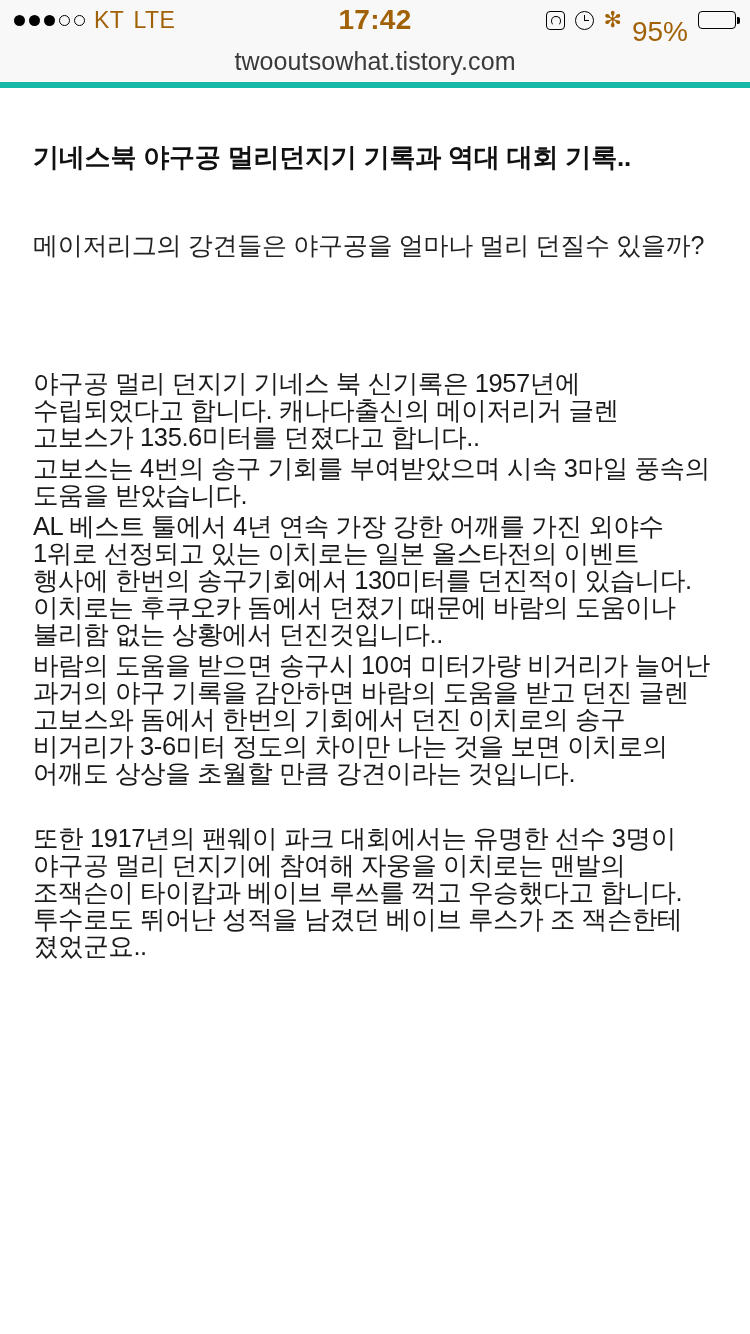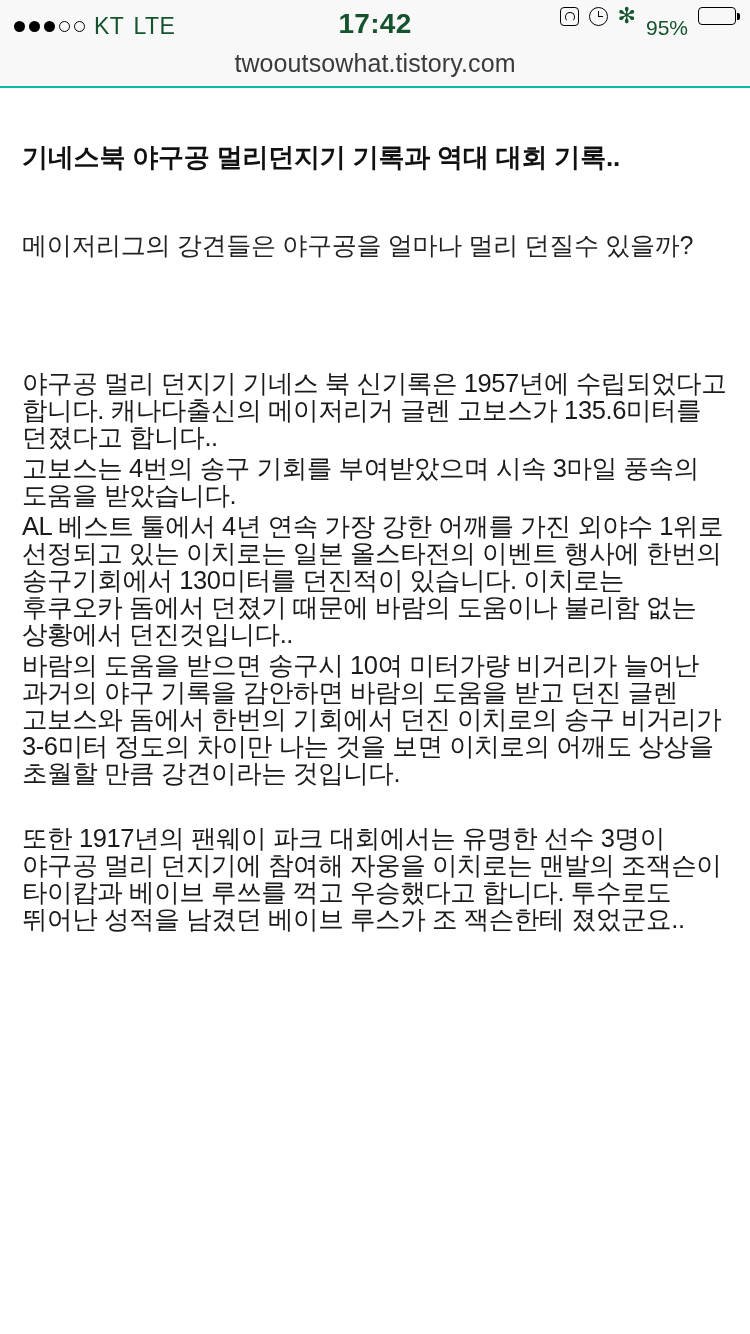--- a/index.html
+++ b/index.html
@@ -17,11 +17,11 @@
     height: 40px;
     background: #f8f8f8;
     display: flex;
-    align-items: flex-end;
+    align-items: center;
     padding: 0 14px;
     position: relative;
     font-size: 23px;
-    color: #14532d;
+    color: #a16207;
   }
   .status-left {
     display: flex;

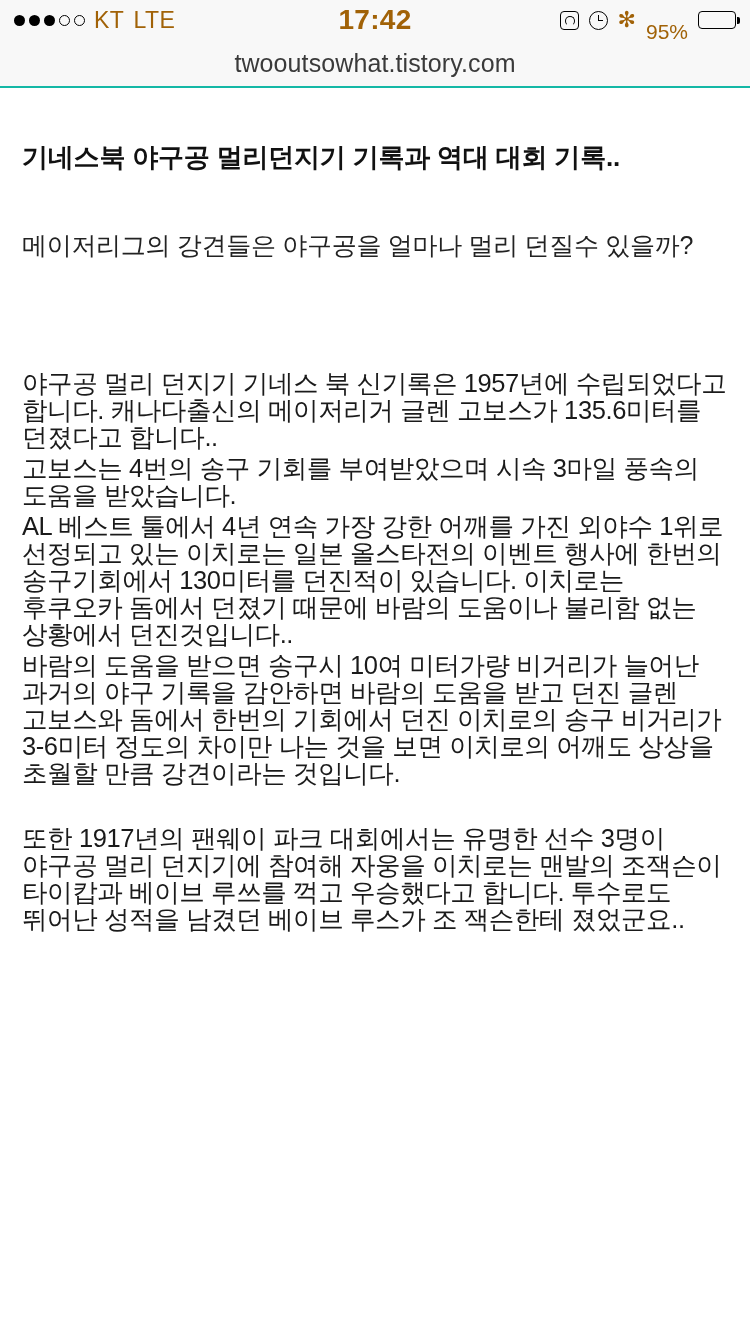--- a/index.html
+++ b/index.html
@@ -91,7 +91,7 @@
     background: #000;
   }
   .icon-bt { font-size: 22px; line-height: 1; }
-  .battery-pct { font-size: 21px; margin-top: 24px; }
+  .battery-pct { font-size: 28px; margin-top: 24px; }
   .battery {
     width: 38px; height: 18px;
     border: 1.8px solid #000;

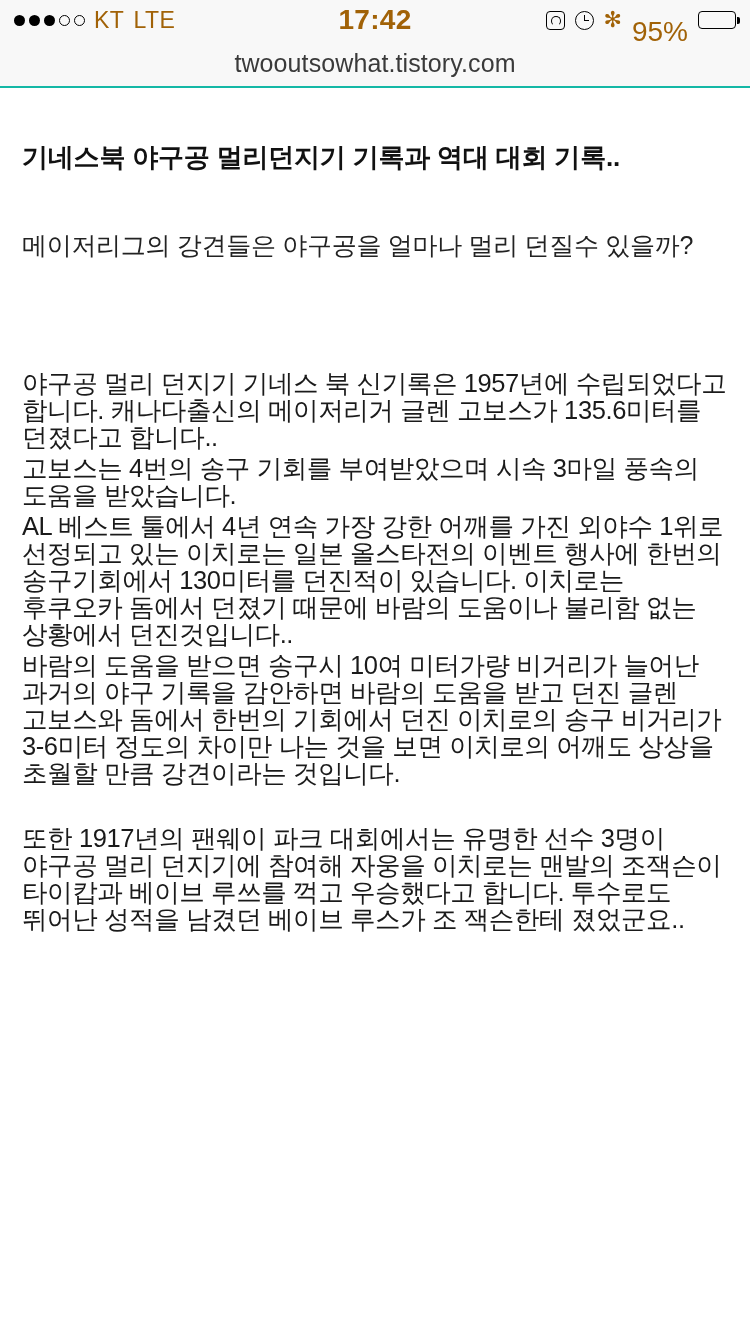--- a/index.html
+++ b/index.html
@@ -113,7 +113,7 @@
   .url-bar {
     height: 48px;
     background: #f8f8f8;
-    border-bottom: 2px solid #14b8a6;
+    border-bottom: 6px solid #14b8a6;
     display: flex;
     align-items: center;
     justify-content: center;

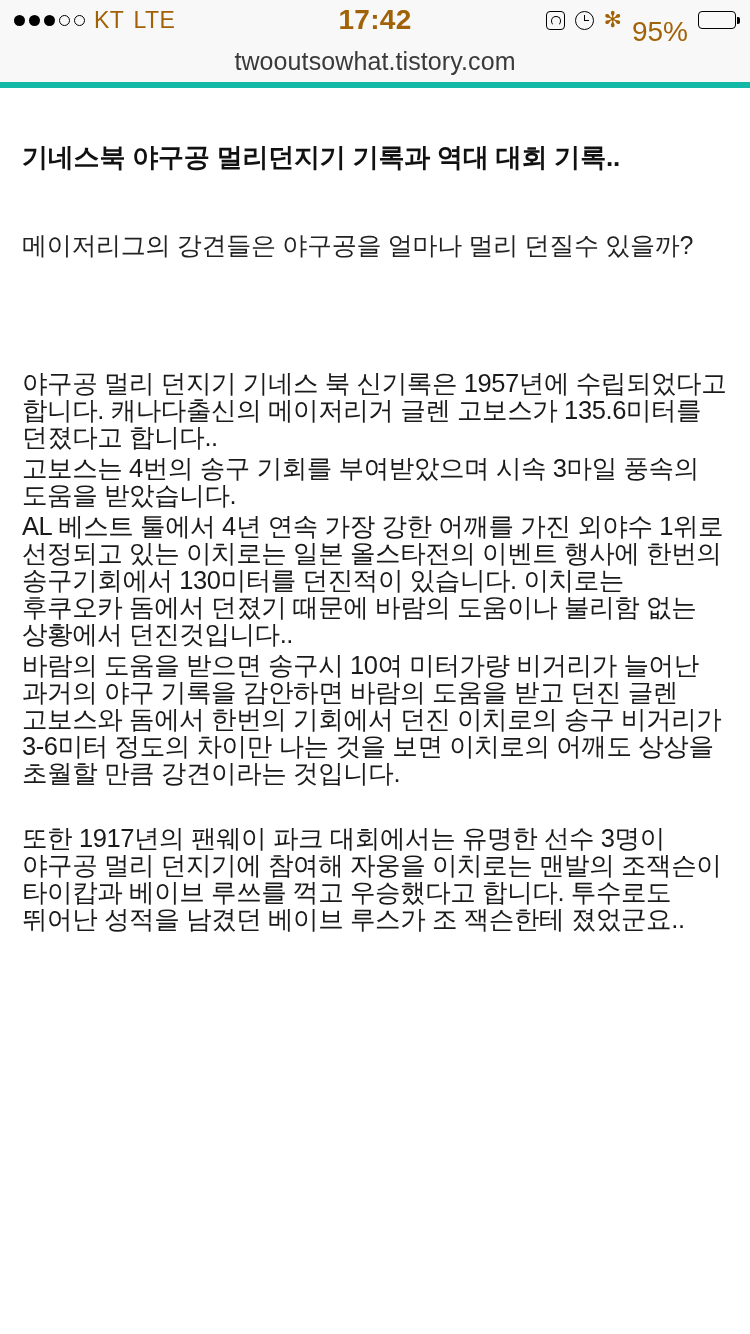--- a/index.html
+++ b/index.html
@@ -126,7 +126,7 @@
 
   
   .page {
-    padding: 0 22px;
+    padding: 0 33px;
     background: #fff;
   }
   .post-title {

